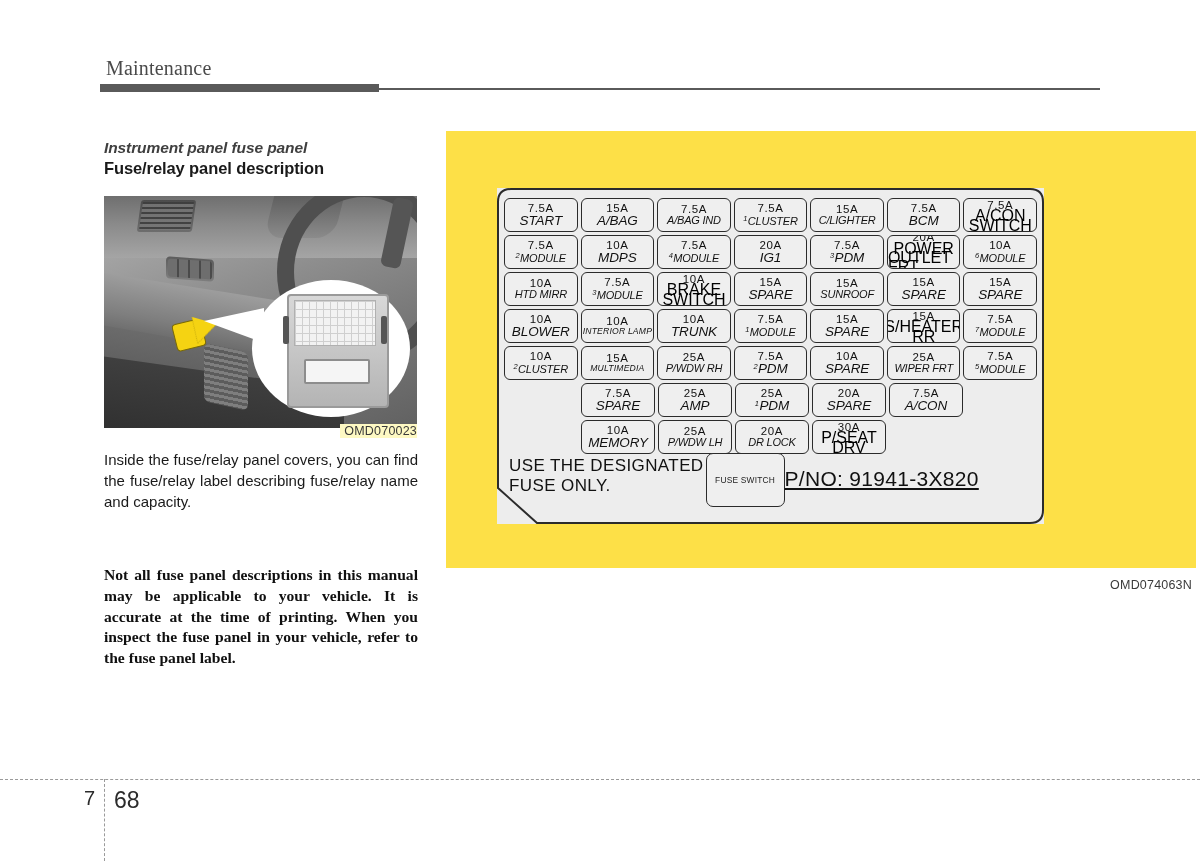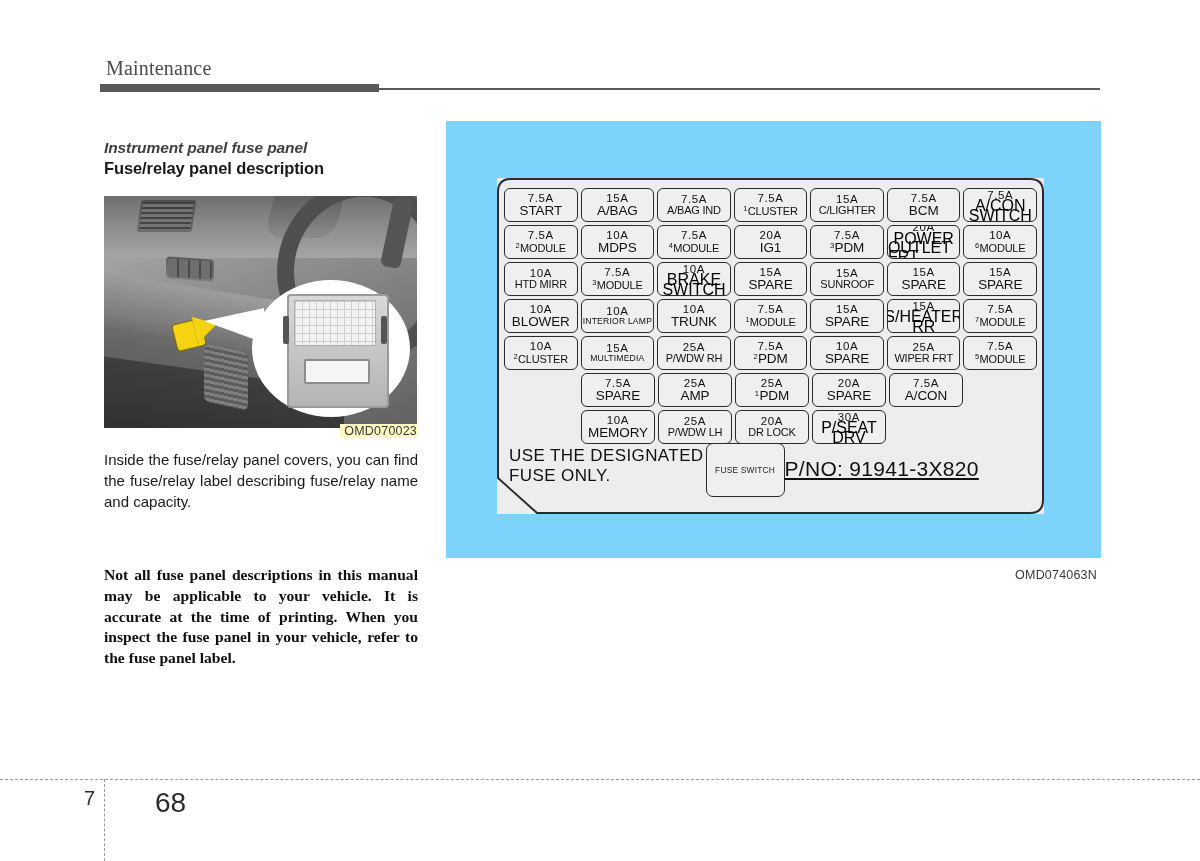--- a/index.html
+++ b/index.html
@@ -271,9 +271,9 @@
   
   #fuse-figure {
     position: absolute;
-    left: 446px; top: 121px;
-    width: 655px; height: 437px;
-    background: #7dd3fc;
+    left: 446px; top: 131px;
+    width: 750px; height: 437px;
+    background: #fde047;
   }
   #fuse-panel {
     position: absolute;

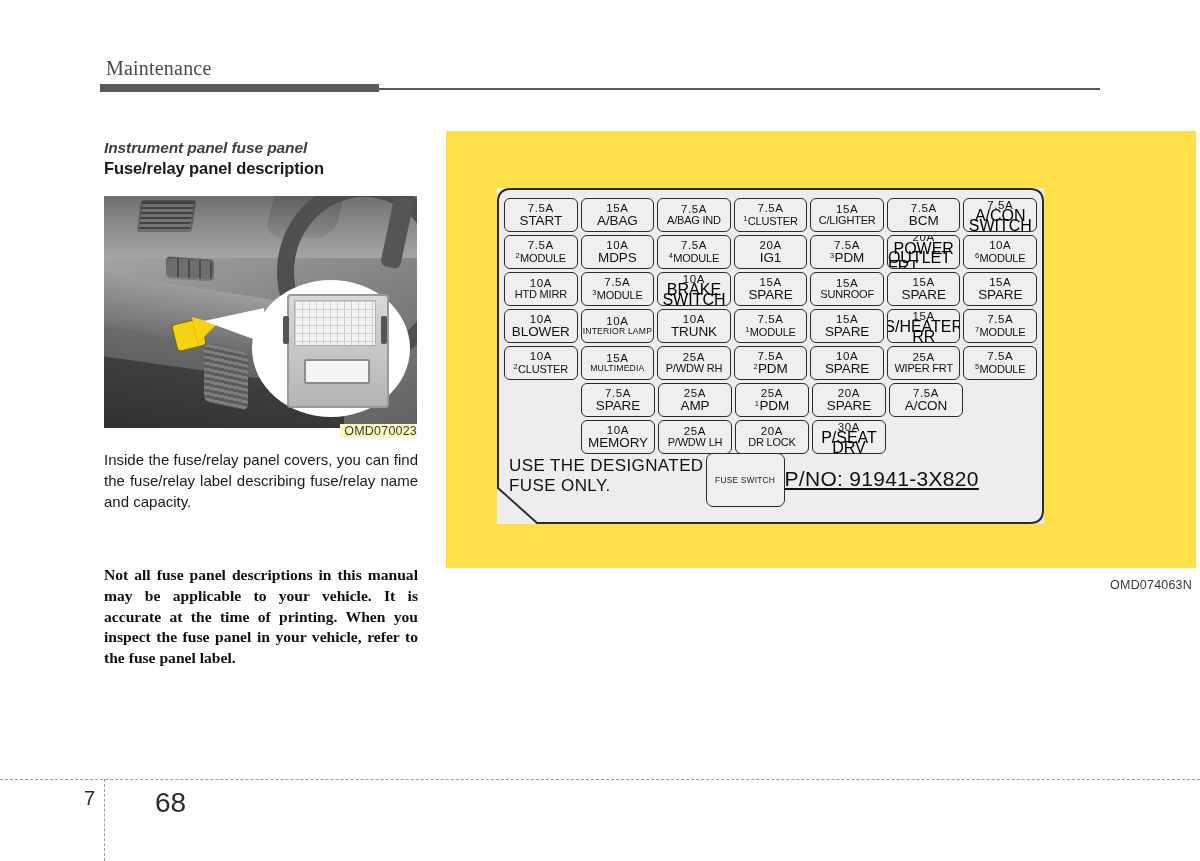--- a/index.html
+++ b/index.html
@@ -325,6 +325,7 @@
     letter-spacing: -0.1px;
     white-space: nowrap;
     margin-top: 0;
+    font-style: italic;
   }
   .fuse-name.sz-sm  { font-size: 11px; letter-spacing: -0.2px; }
   .fuse-name.sz-xs  { font-size: 8.6px; letter-spacing: 0.2px; }

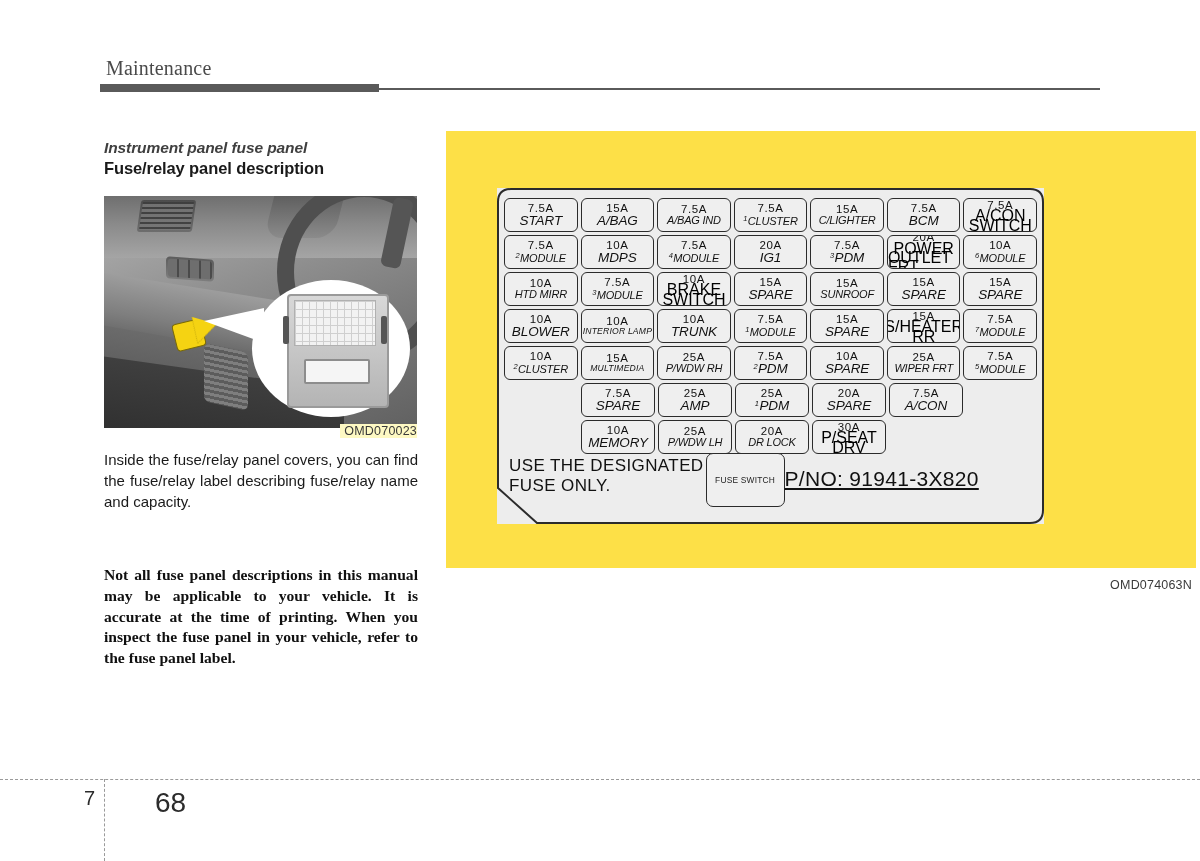--- a/index.html
+++ b/index.html
@@ -413,9 +413,8 @@
   #page-number {
     position: absolute;
     left: 114px; top: 787px;
-    font-size: 28px;
+    font-size: 23px;
     color: #2b2b2b;
-    margin-left: 41px;
   }
 </style>
 </head>

